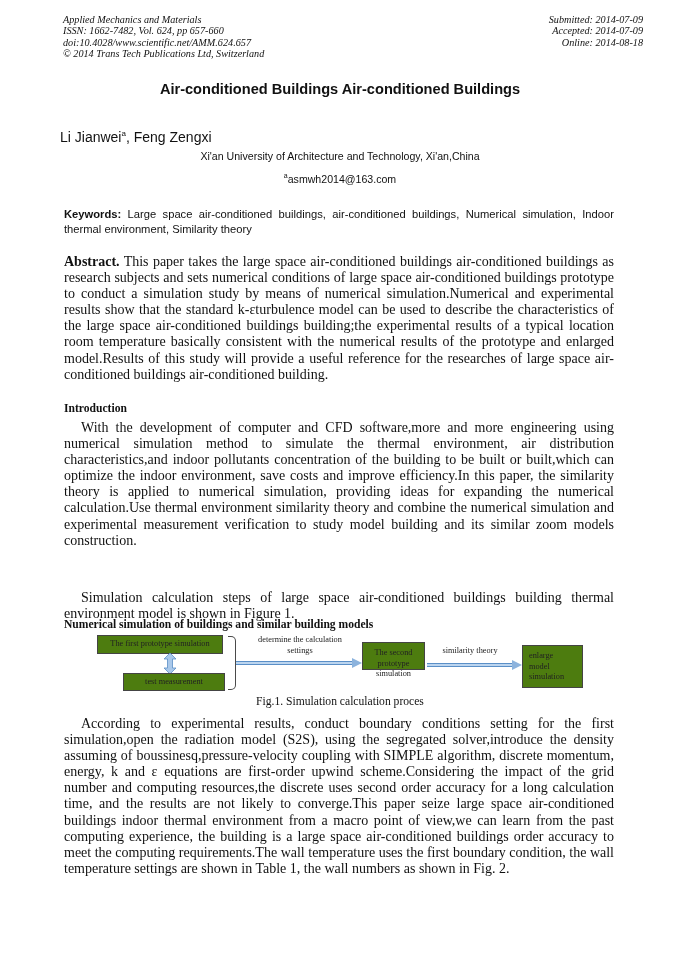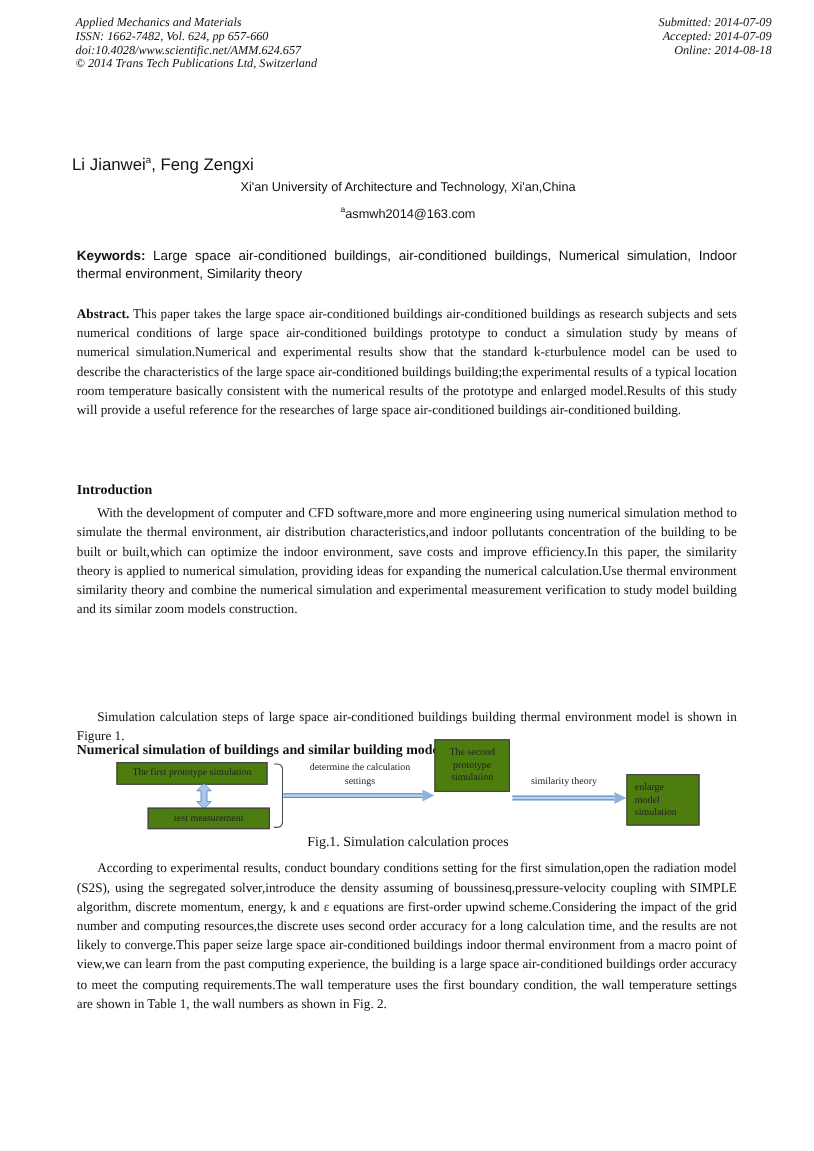--- a/index.html
+++ b/index.html
@@ -49,6 +49,7 @@
 </div>
 
 <div class="abs title sans">
+  <div>Air-conditioned Buildings Air-conditioned Buildings</div>
 </div>
 <div class="abs authors sans">
   <span>Li Jianwei</span><sup>a</sup><span>, </span><span>Feng Zengxi</span>

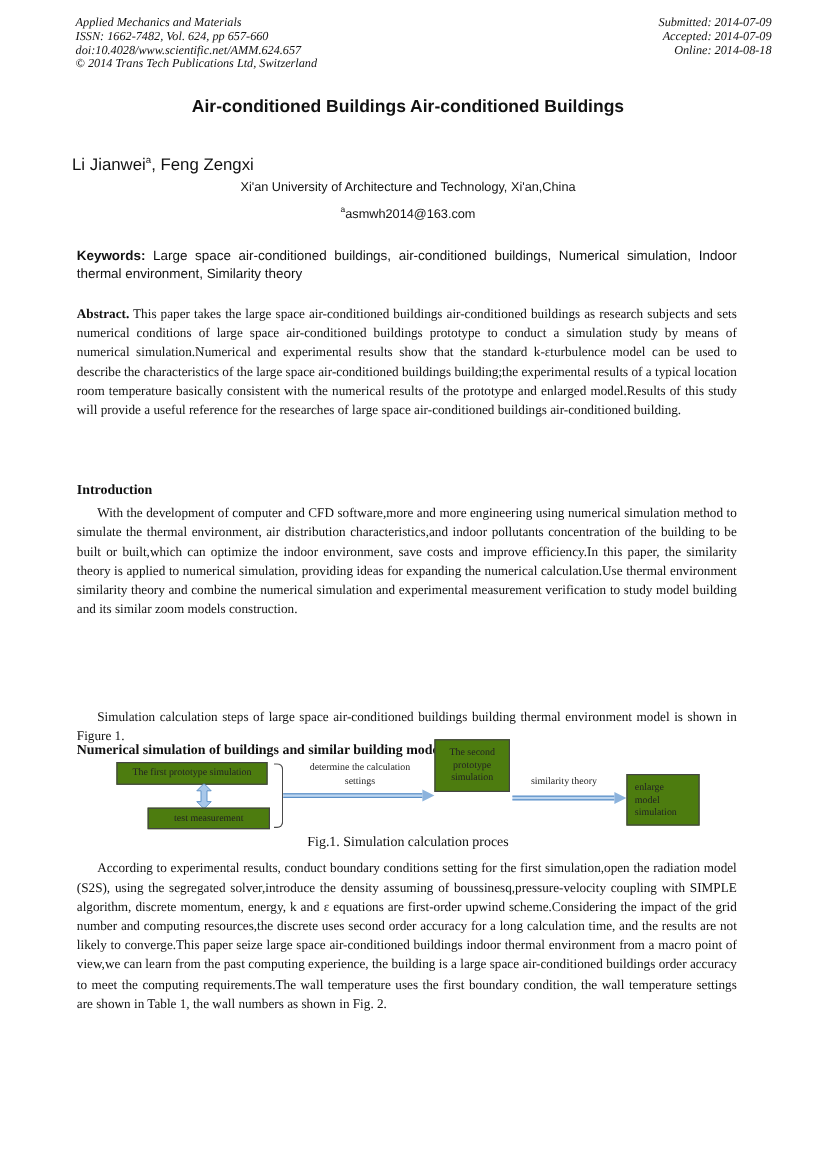--- a/index.html
+++ b/index.html
@@ -16,7 +16,7 @@
   .email { left: 60px; width: 560px; top: 169px; text-align: center; font-size: 10.6px; line-height: 13px; }
   .email sup { font-size: 7px; vertical-align: 5px; }
   .kw { left: 64px; width: 550px; top: 207px; font-size: 11.2px; line-height: 15.2px; text-align: justify; text-align-last: left; }
-  .para { left: 64px; width: 550px; font-size: 11px; line-height: 16.1px; text-align: justify; }
+  .para { left: 64px; width: 550px; font-size: 14px; line-height: 16.1px; text-align: justify; }
   .para .indent { display: inline-block; width: 17px; }
   .heading { left: 64px; font-size: 11.6px; font-weight: bold; line-height: 14px; }
   .abstract { top: 254px; }

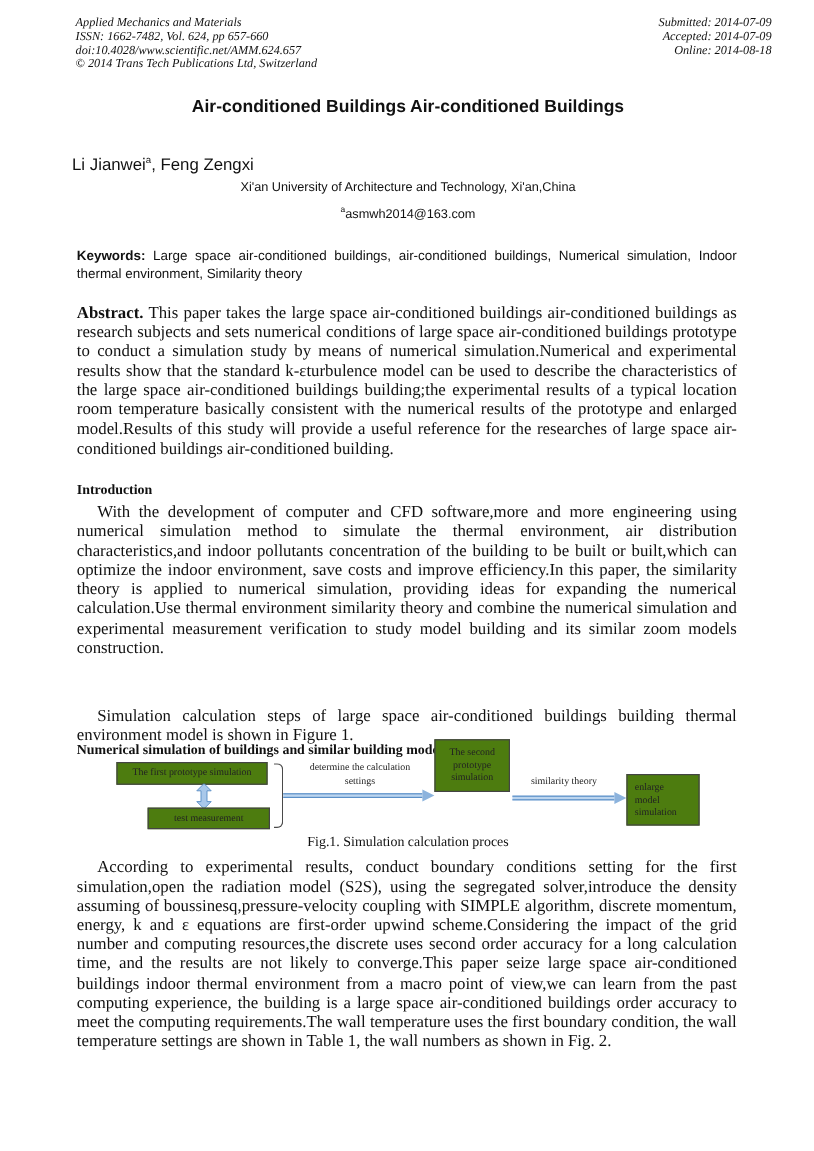--- a/index.html
+++ b/index.html
@@ -93,7 +93,7 @@
     <div>settings</div>
   </div>
   <div class="arrow-h" style="left:236px; top:661px; width:116px;"></div>
-  <div class="fig-box" style="left:362px; top:616px; width:63px; height:44px; padding-top:5px;">
+  <div class="fig-box" style="left:362px; top:642px; width:63px; height:28px; padding-top:5px;">
     <div>The second</div>
     <div>prototype</div>
     <div>simulation</div>

